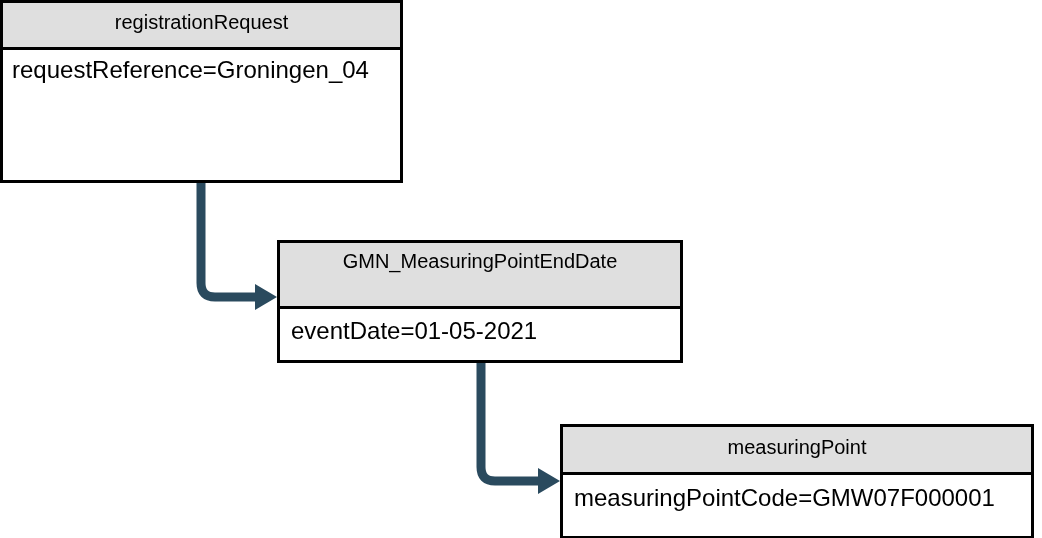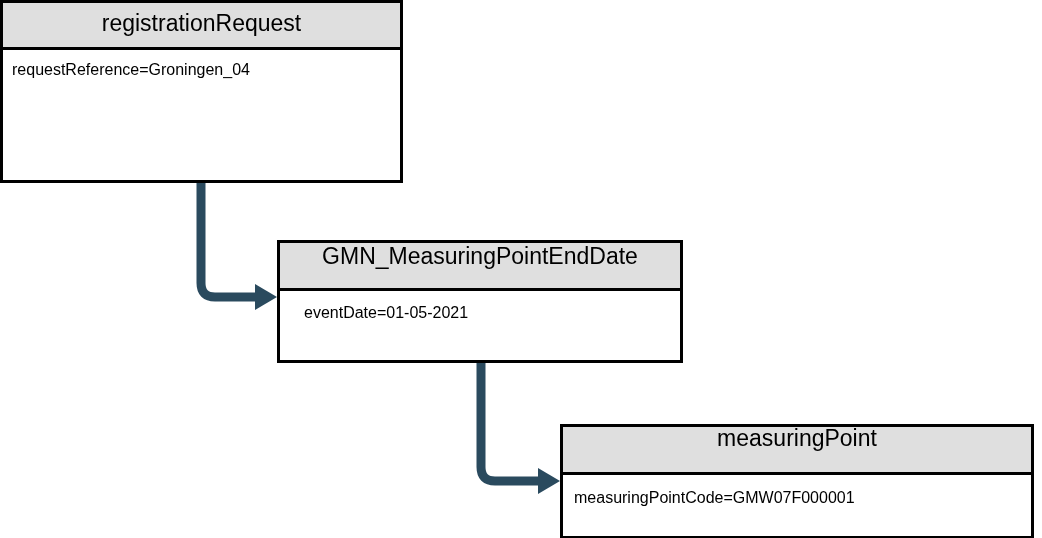--- a/index.html
+++ b/index.html
@@ -29,7 +29,7 @@
     border-bottom: 3px solid #000000;
     text-align: center;
     color: #000000;
-    font-size: 23px;
+    font-size: 20px;
     line-height: 1;
     white-space: nowrap;
     overflow: hidden;

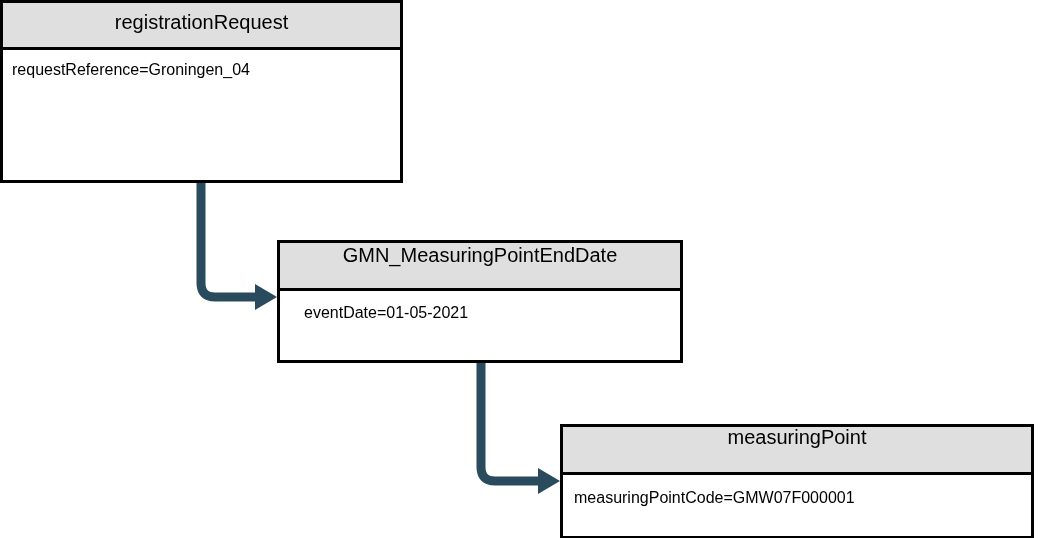--- a/index.html
+++ b/index.html
@@ -42,7 +42,7 @@
   }
   .attr-line {
     color: #000000;
-    font-size: 16px;
+    font-size: 24px;
     line-height: 26px;
     white-space: nowrap;
     overflow: hidden;

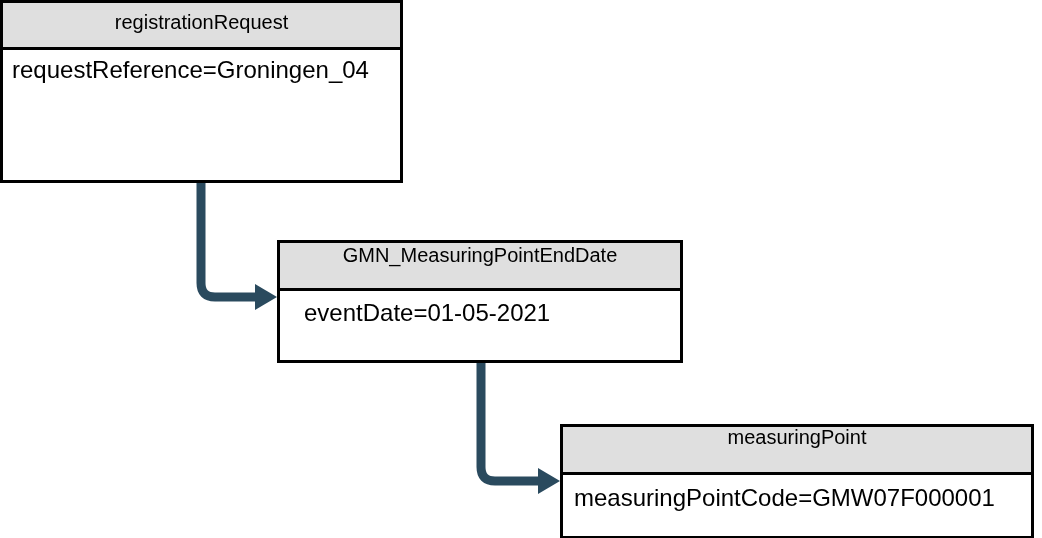--- a/index.html
+++ b/index.html
@@ -70,8 +70,8 @@
     height: 123px;
   }
   #box-gmn-measuringpointenddate .uml-header {
-    height: 48px;
-    padding-top: 2px;
+    height: 66px;
+    padding-top: 8px;
   }
   #box-gmn-measuringpointenddate .uml-body {
     height: 72px;

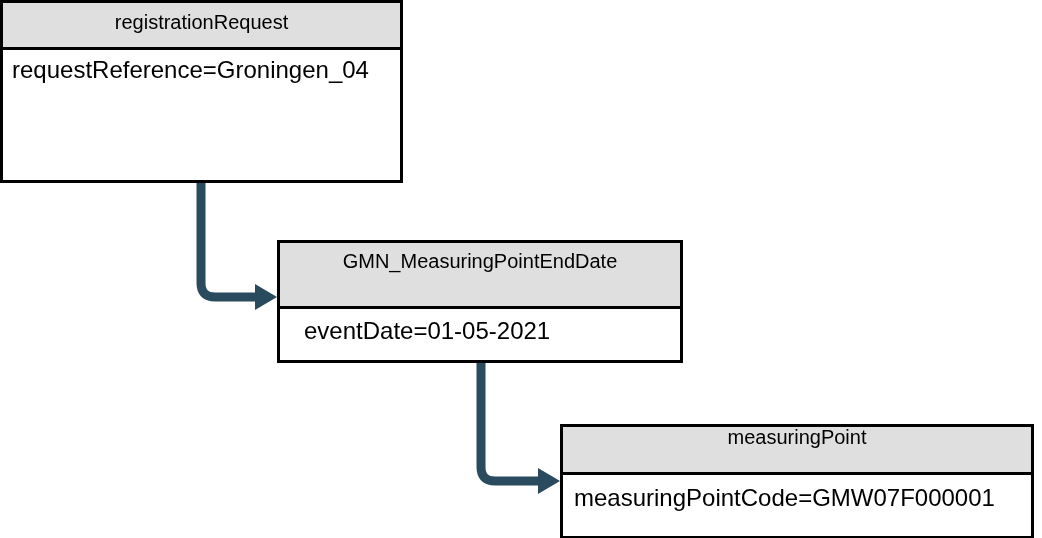--- a/index.html
+++ b/index.html
@@ -76,7 +76,7 @@
   #box-gmn-measuringpointenddate .uml-body {
     height: 72px;
     padding-top: 9px;
-    padding-left: 24px;
+    padding-left: 11px;
     border-radius: 11px;
   }
   

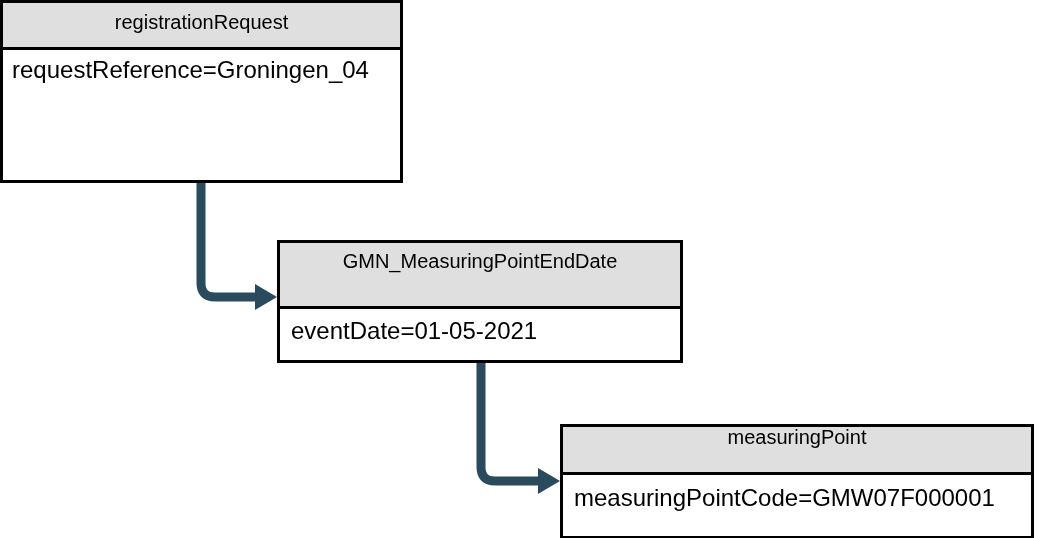--- a/index.html
+++ b/index.html
@@ -88,6 +88,7 @@
   }
   #box-measuring-point .uml-header {
     height: 48px;
+    padding-top: 10px;
   }
   #box-measuring-point .uml-body {
     height: 64px;

